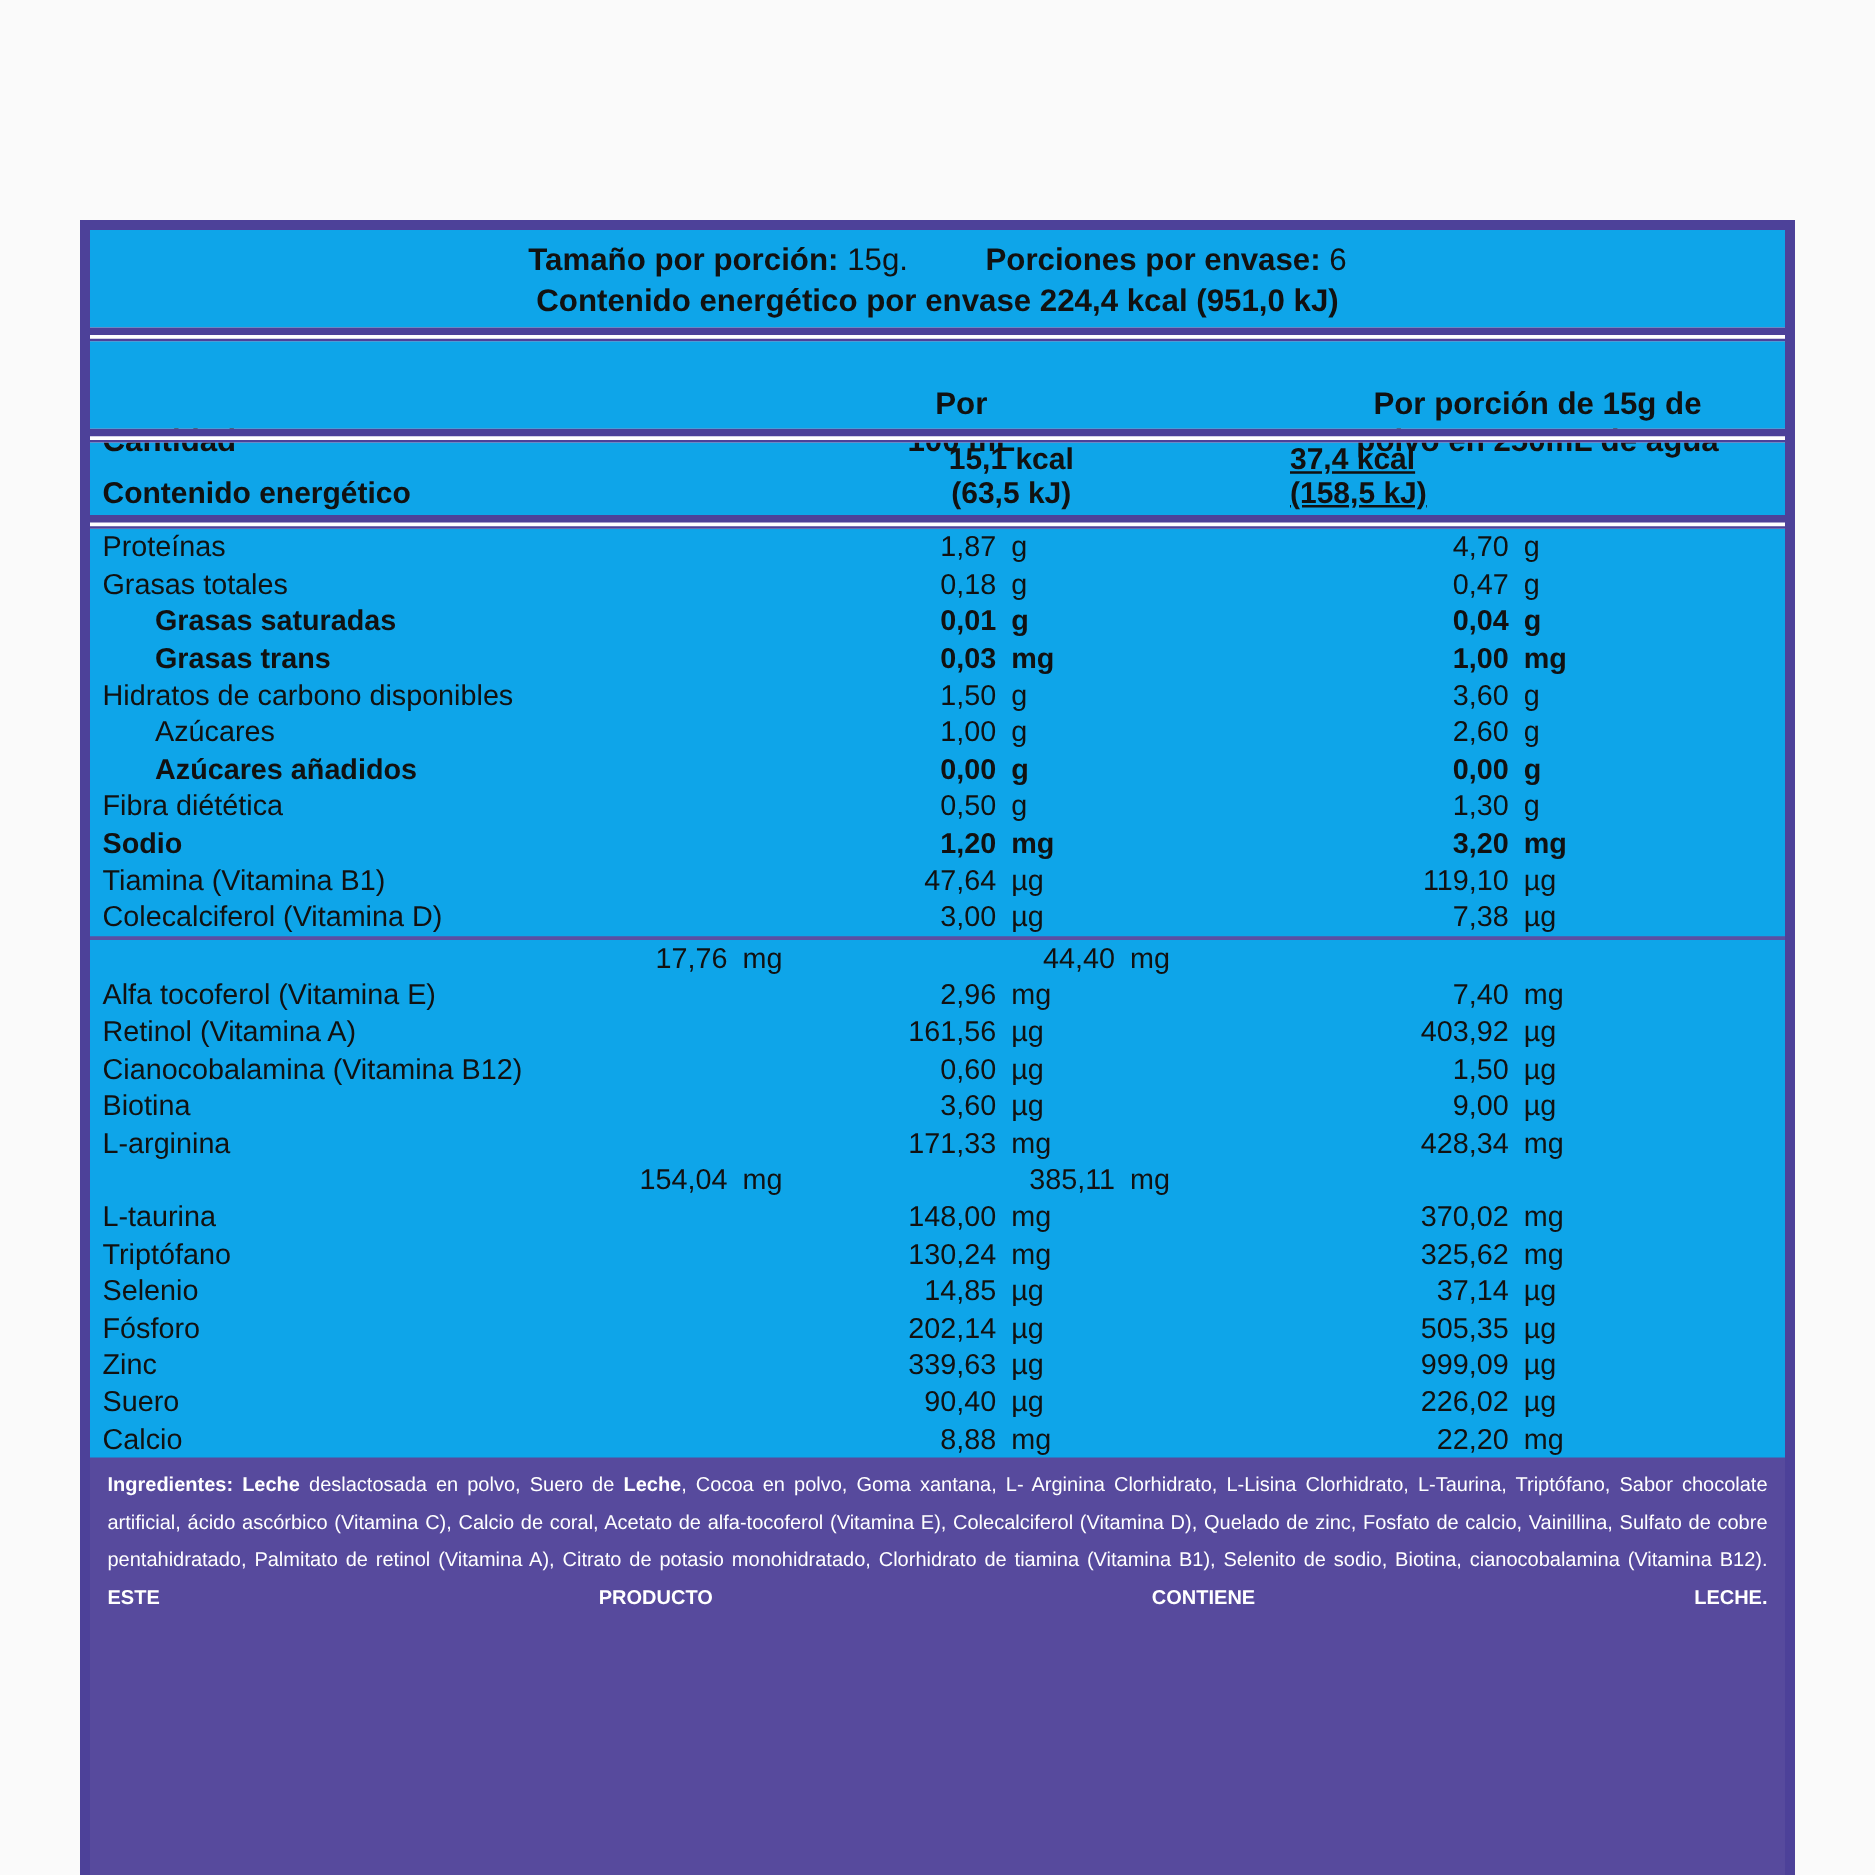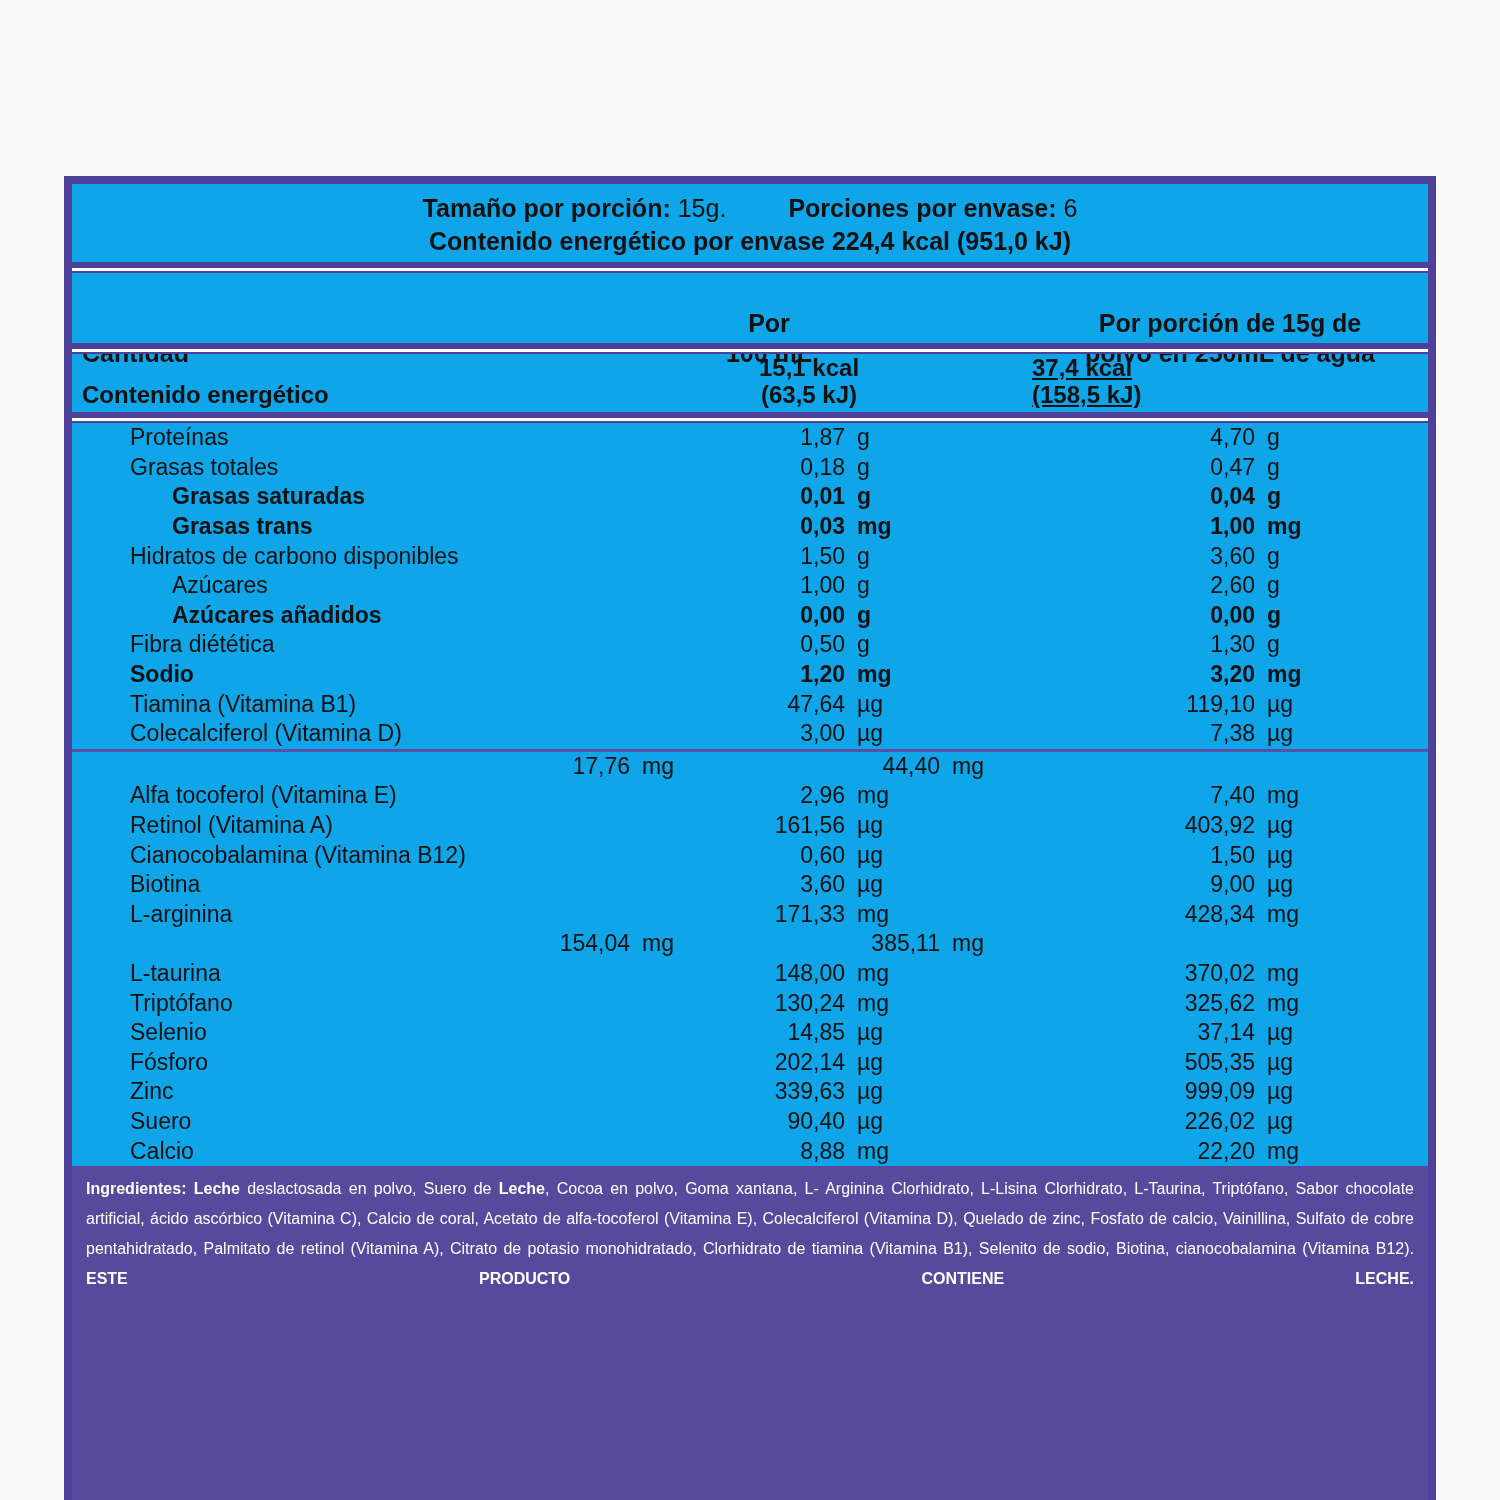--- a/index.html
+++ b/index.html
@@ -40,7 +40,7 @@
   .energy .span-b{grid-column:2/4;text-align:center;padding-left:144px;}
   .energy .span-c{grid-column:4/6;text-align:left;padding-left:140px;text-decoration:underline;}
   
-  .rows{flex:none;padding-left:48px;}
+  .rows{flex:none;}
   .row{height:29.6px;align-items:center;font-size:23px;}
   .cell{white-space:nowrap;}
   .lbl{padding-left:0;}

